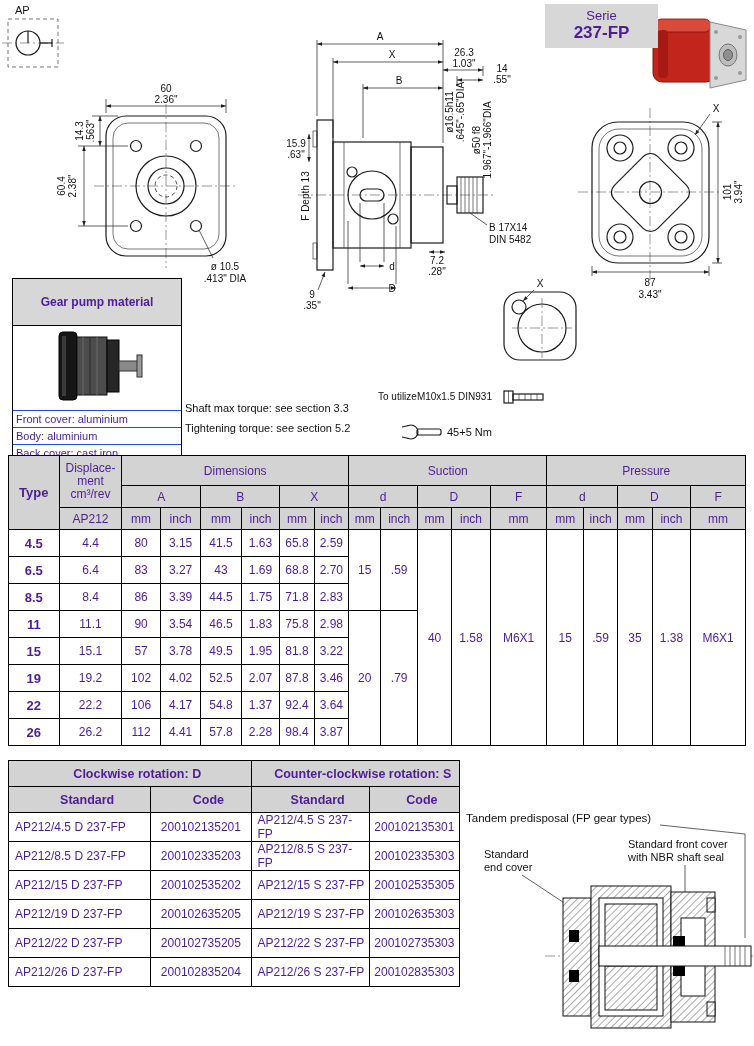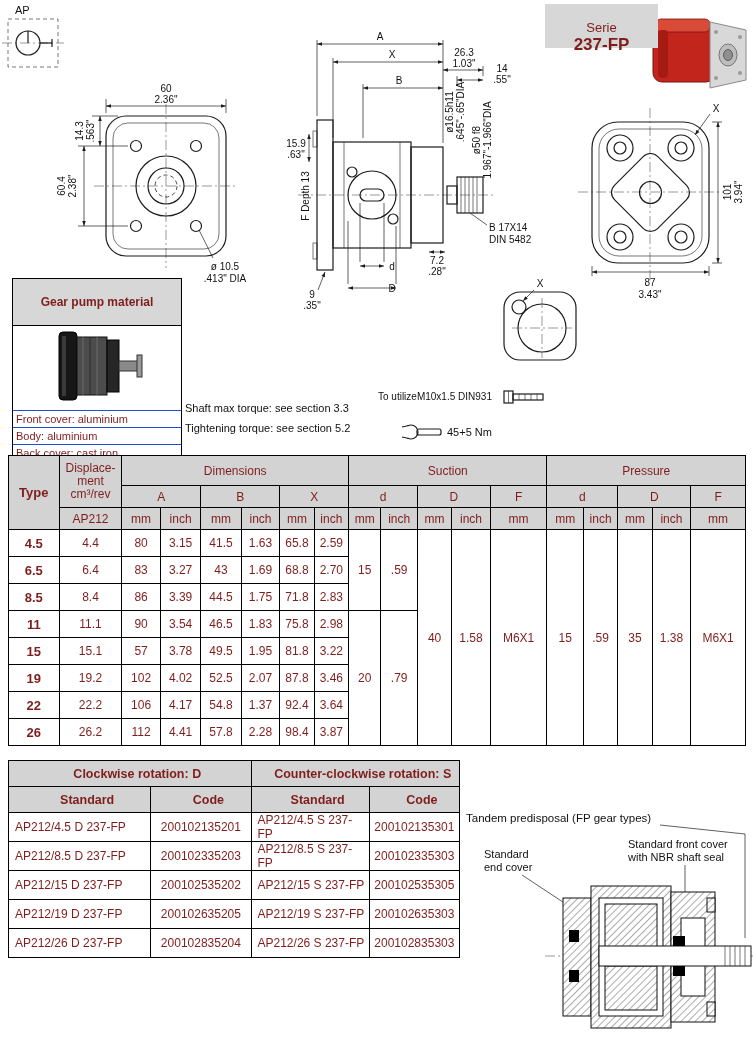--- a/index.html
+++ b/index.html
@@ -5,7 +5,7 @@
   * { margin:0; padding:0; box-sizing:border-box; }
   html,body { background:#fff; }
   .page { position:relative; width:754px; height:1046px; background:#fff;
-          font-family:"Liberation Sans", sans-serif; color:#7f1d1d; overflow:hidden; }
+          font-family:"Liberation Sans", sans-serif; color:#4c1d95; overflow:hidden; }
 
   svg text { font-family:"Liberation Sans", sans-serif; fill:#111; }
   .ln   { stroke:#1c1c1c; stroke-width:1.2; fill:none; }

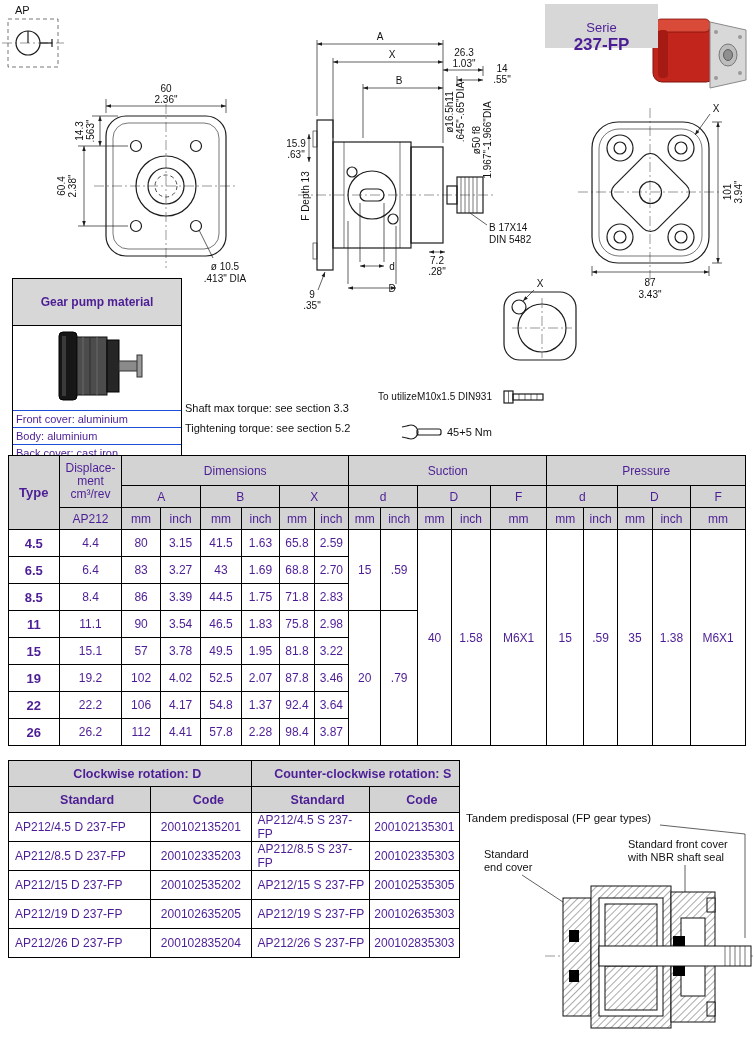--- a/index.html
+++ b/index.html
@@ -24,7 +24,7 @@
 
   .serie-box { position:absolute; left:545px; top:4px; width:113px; height:44px;
                background:#d7d7d7; text-align:center; }
-  .serie-label  { font-size:13px; padding-top:16px; }
+  .serie-label  { font-size:13px; padding-top:4px; }
   .serie-number { font-size:17px; font-weight:bold; }
 
   .material-box { position:absolute; left:12px; top:278px; width:170px;

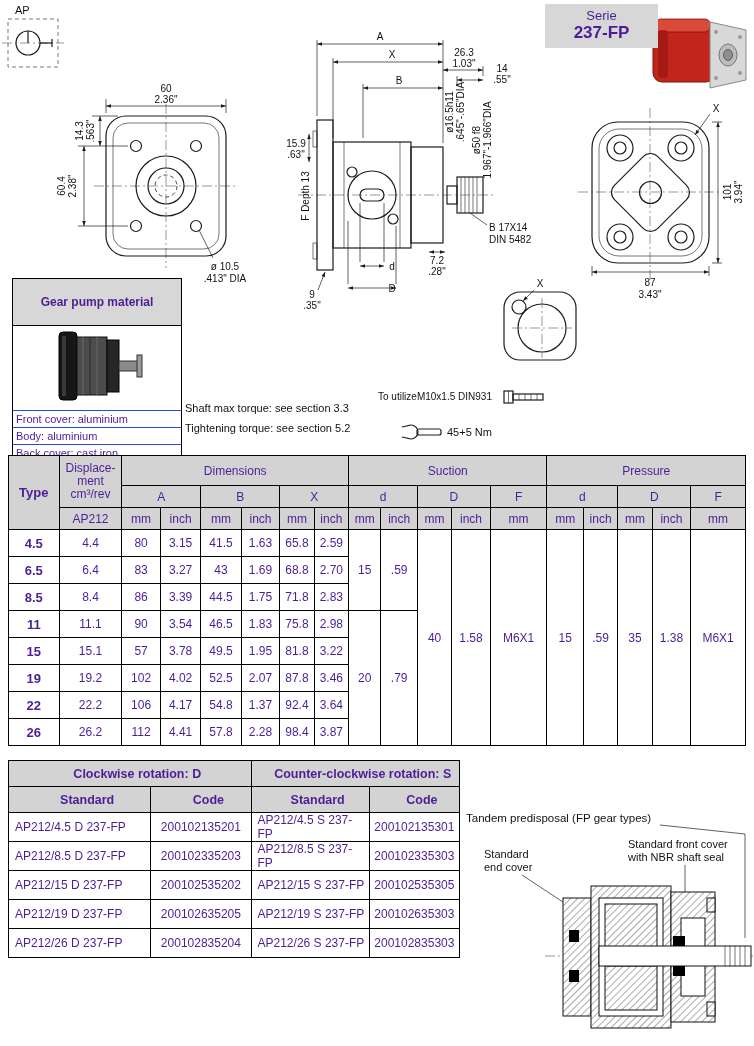--- a/index.html
+++ b/index.html
@@ -484,6 +484,12 @@
           <td class="code">200102635303</td>
         </tr>
         <tr>
+          <td class="std">AP212/22 D 237-FP</td>
+          <td class="code">200102735205</td>
+          <td class="std">AP212/22 S 237-FP</td>
+          <td class="code">200102735303</td>
+        </tr>
+        <tr>
           <td class="std">AP212/26 D 237-FP</td>
           <td class="code">200102835204</td>
           <td class="std">AP212/26 S 237-FP</td>

